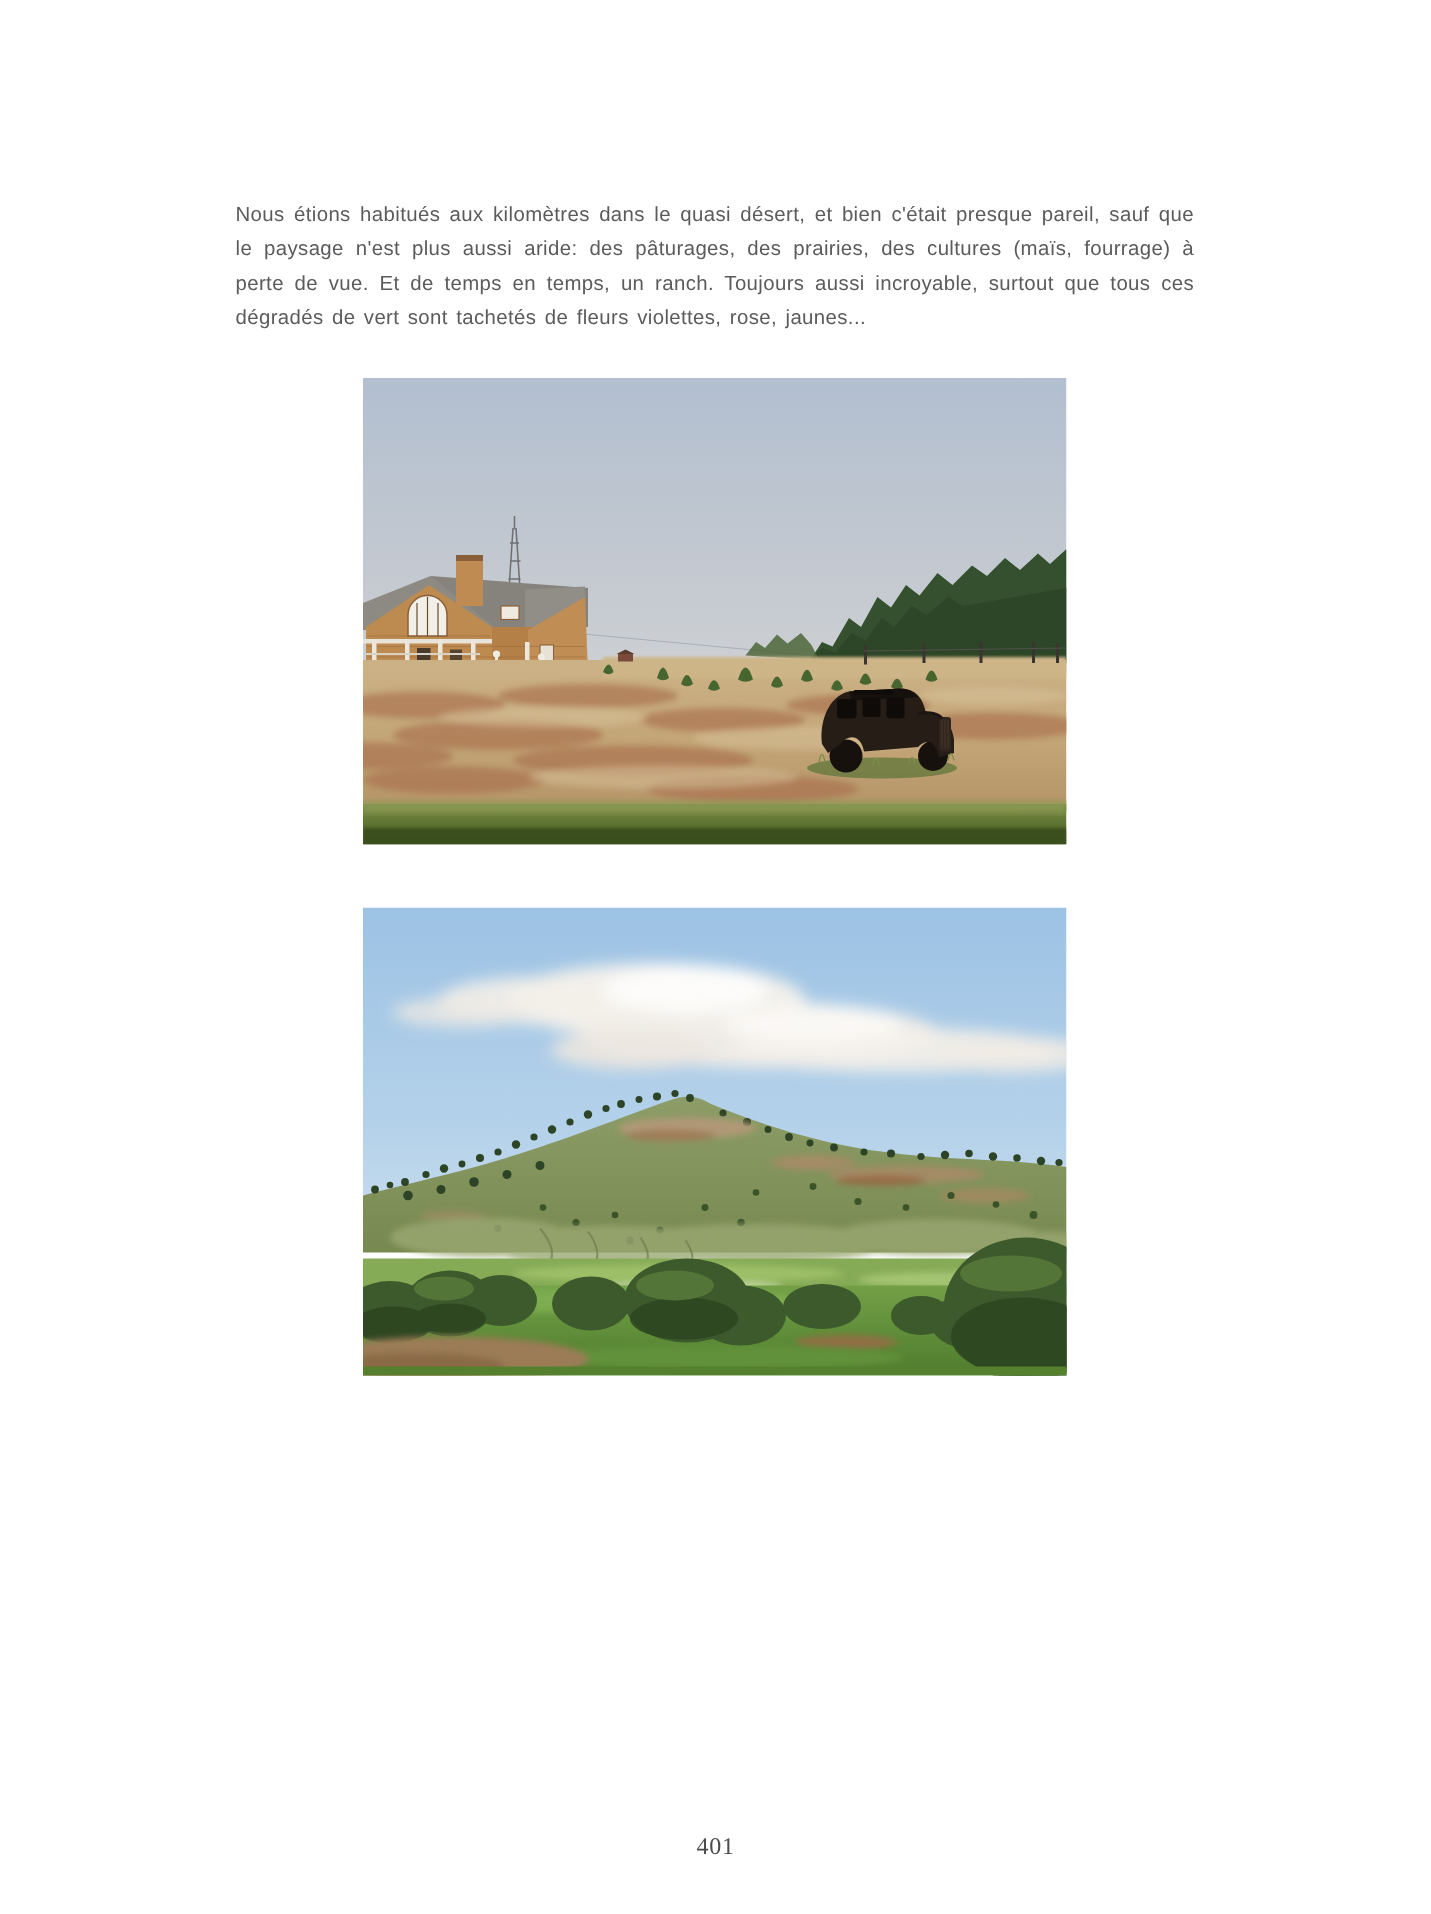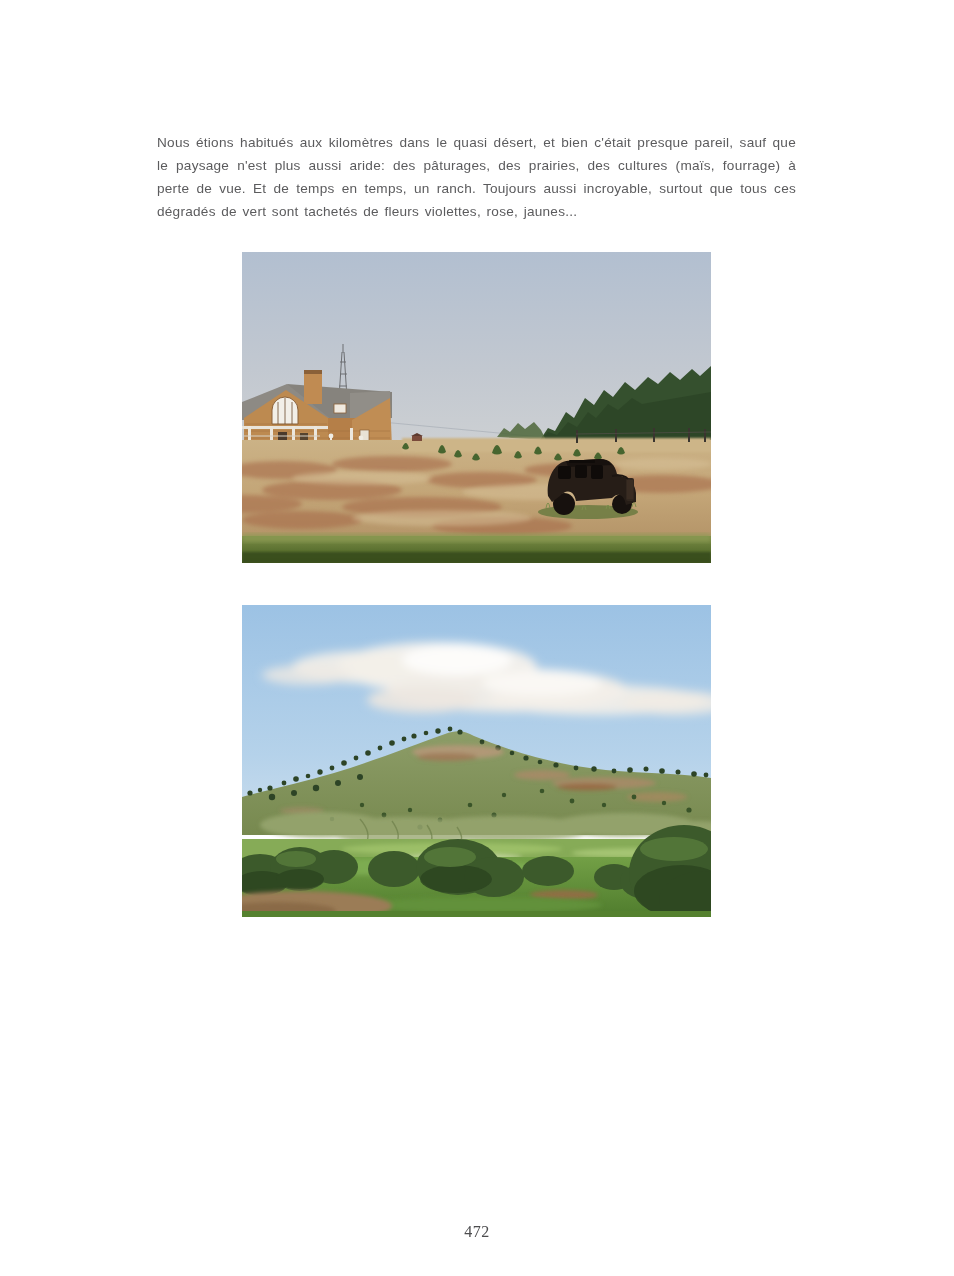--- a/index.html
+++ b/index.html
@@ -399,7 +399,7 @@
     </svg>
   </figure>
 
-  <div class="page-number">472</div>
+  <div class="page-number">401</div>
 
 </div>
 

